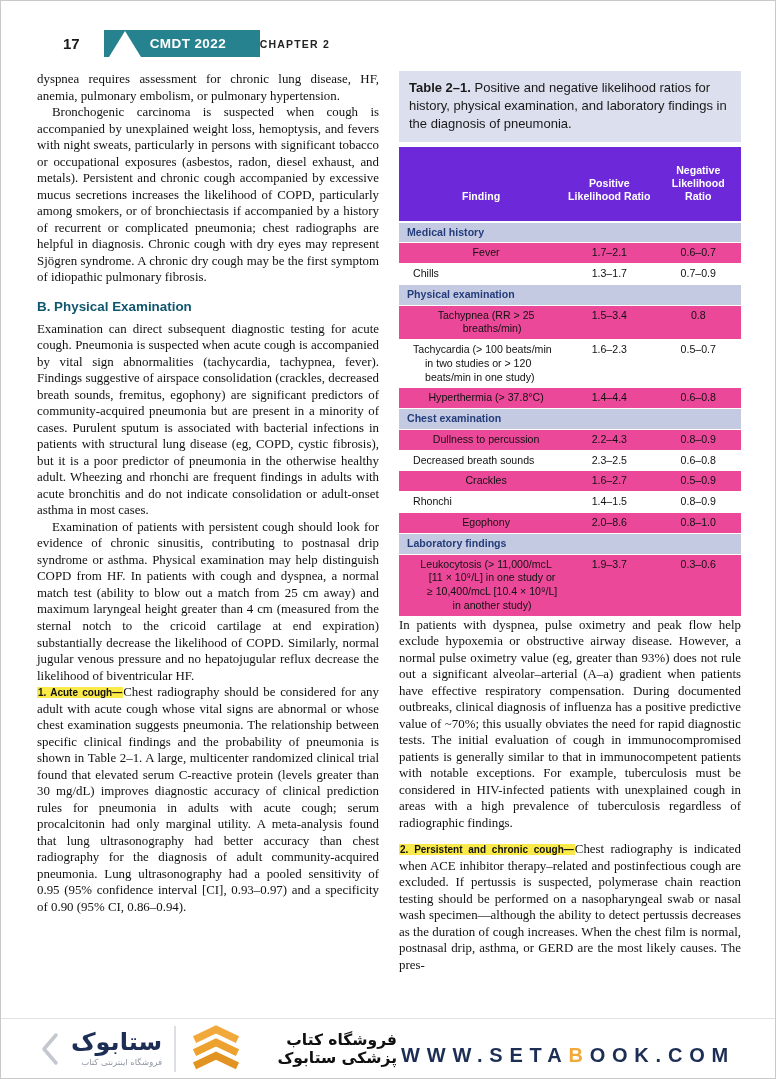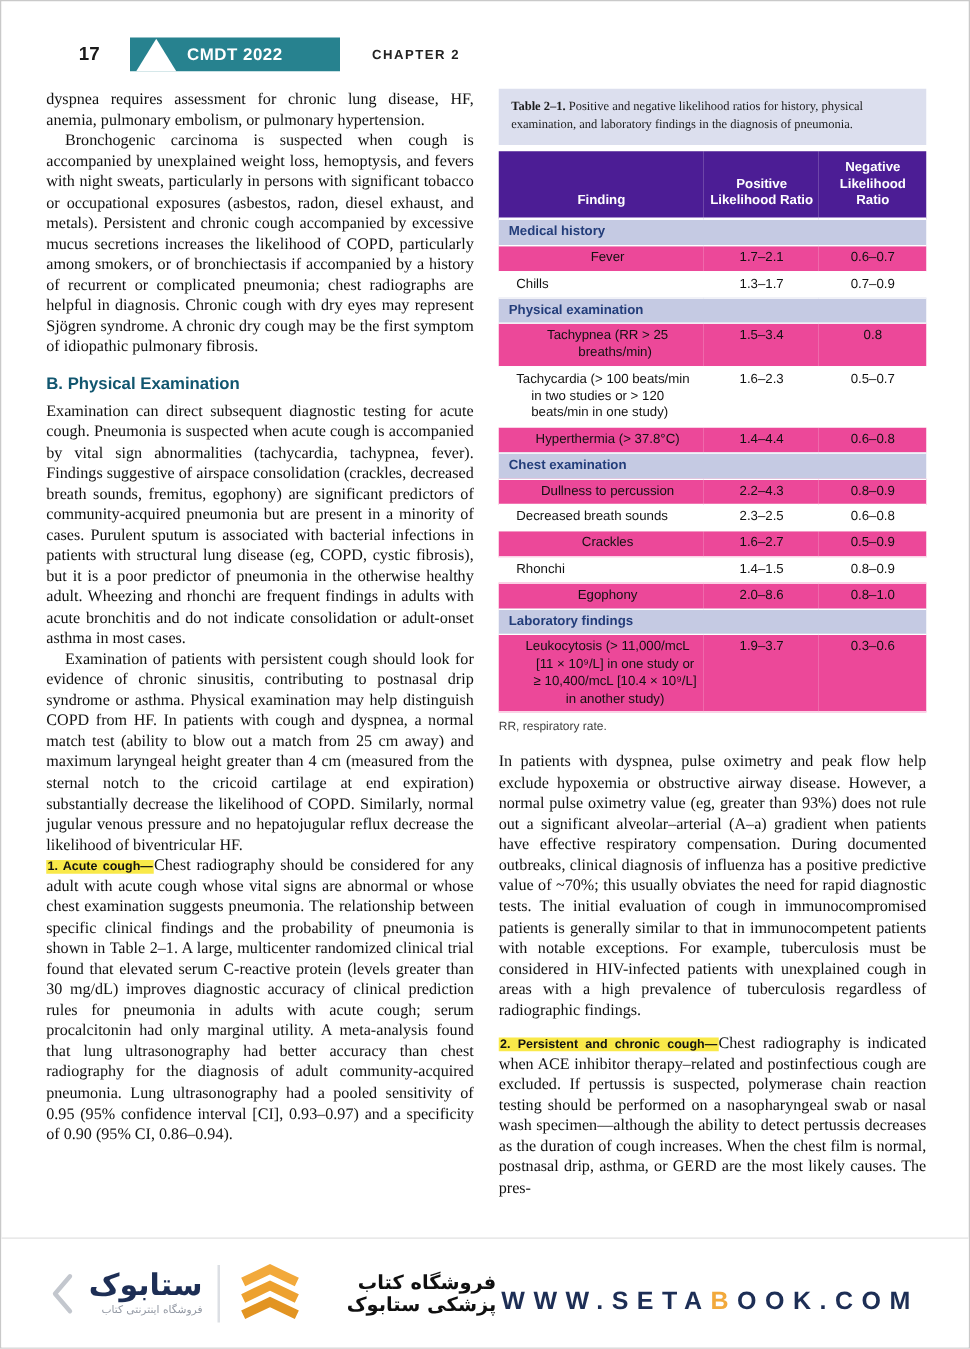--- a/index.html
+++ b/index.html
@@ -14,7 +14,7 @@
   .page-header { display:flex; align-items:center; padding:27px 36px 0 62px; height:58px; }
   .page-num { font-family:"Liberation Sans", sans-serif; font-weight:bold; font-size:15px; color:#1a1a1a; }
   .banner {
-    margin-left:24px; background:#27828f; color:#fff; height:27px; width:168px;
+    margin-left:24px; background:#27828f; color:#fff; height:27px; width:156px;
     display:flex; align-items:center; padding-right:10px;
   }
   .banner .tri {

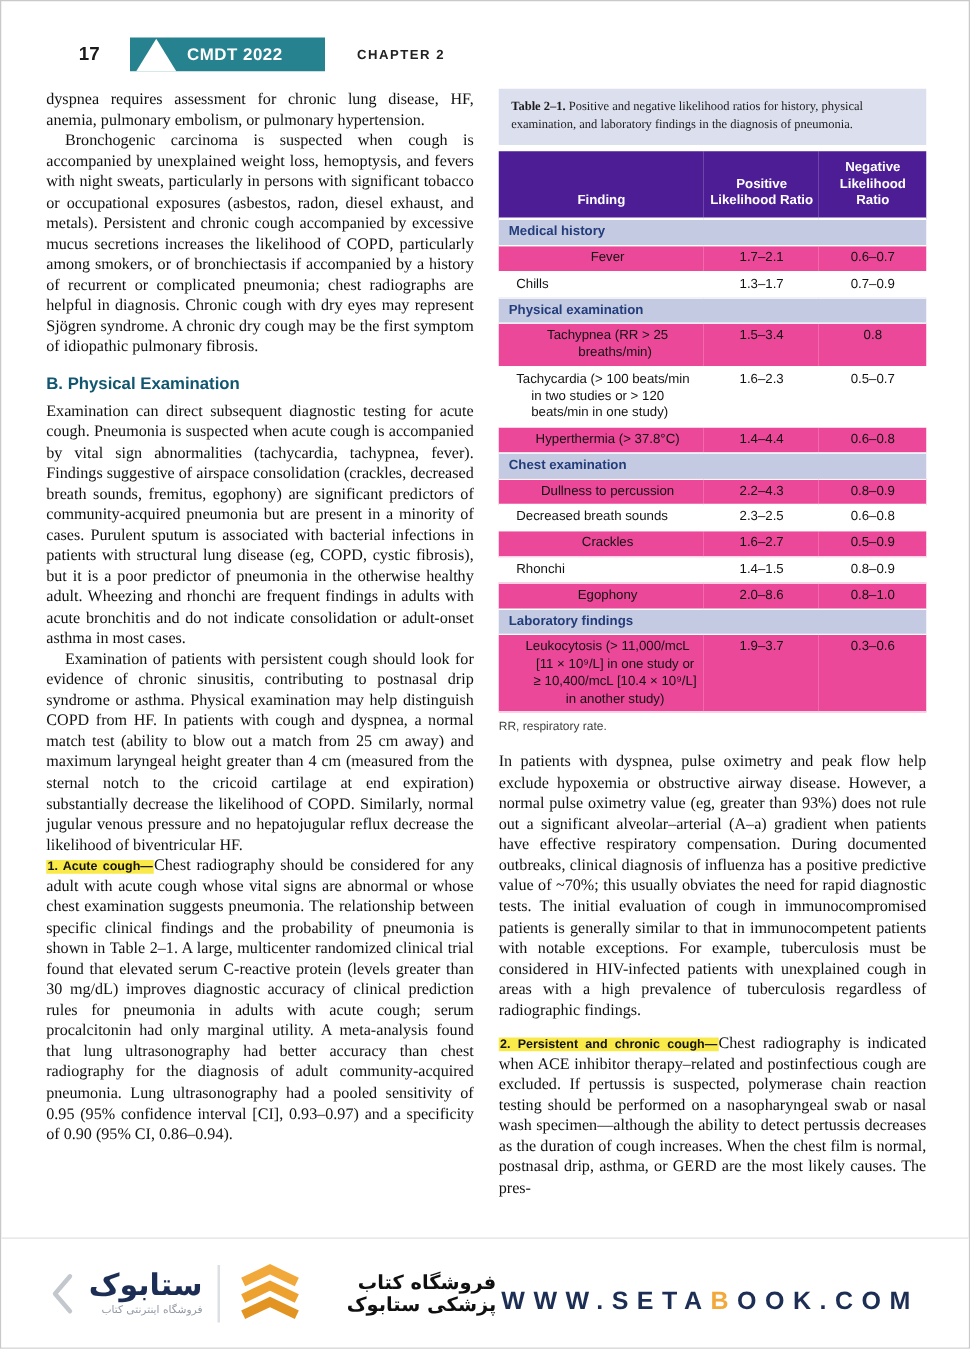--- a/index.html
+++ b/index.html
@@ -23,7 +23,7 @@
     border-bottom:26px solid #ffffff; align-self:flex-end;
   }
   .banner .banner-text { font-family:"Liberation Sans", sans-serif; font-weight:bold; font-size:13.5px; letter-spacing:.4px; }
-  .chapter { margin-left:26px; font-family:"Liberation Sans", sans-serif; font-weight:bold; font-size:10.5px; letter-spacing:1.2px; color:#222; }
+  .chapter { font-family:"Liberation Sans", sans-serif; font-weight:bold; font-size:10.5px; letter-spacing:1.2px; color:#222; }
 
   
   .content { display:flex; gap:20px; padding:12px 36px 0 36px; height:941px; overflow:hidden; }

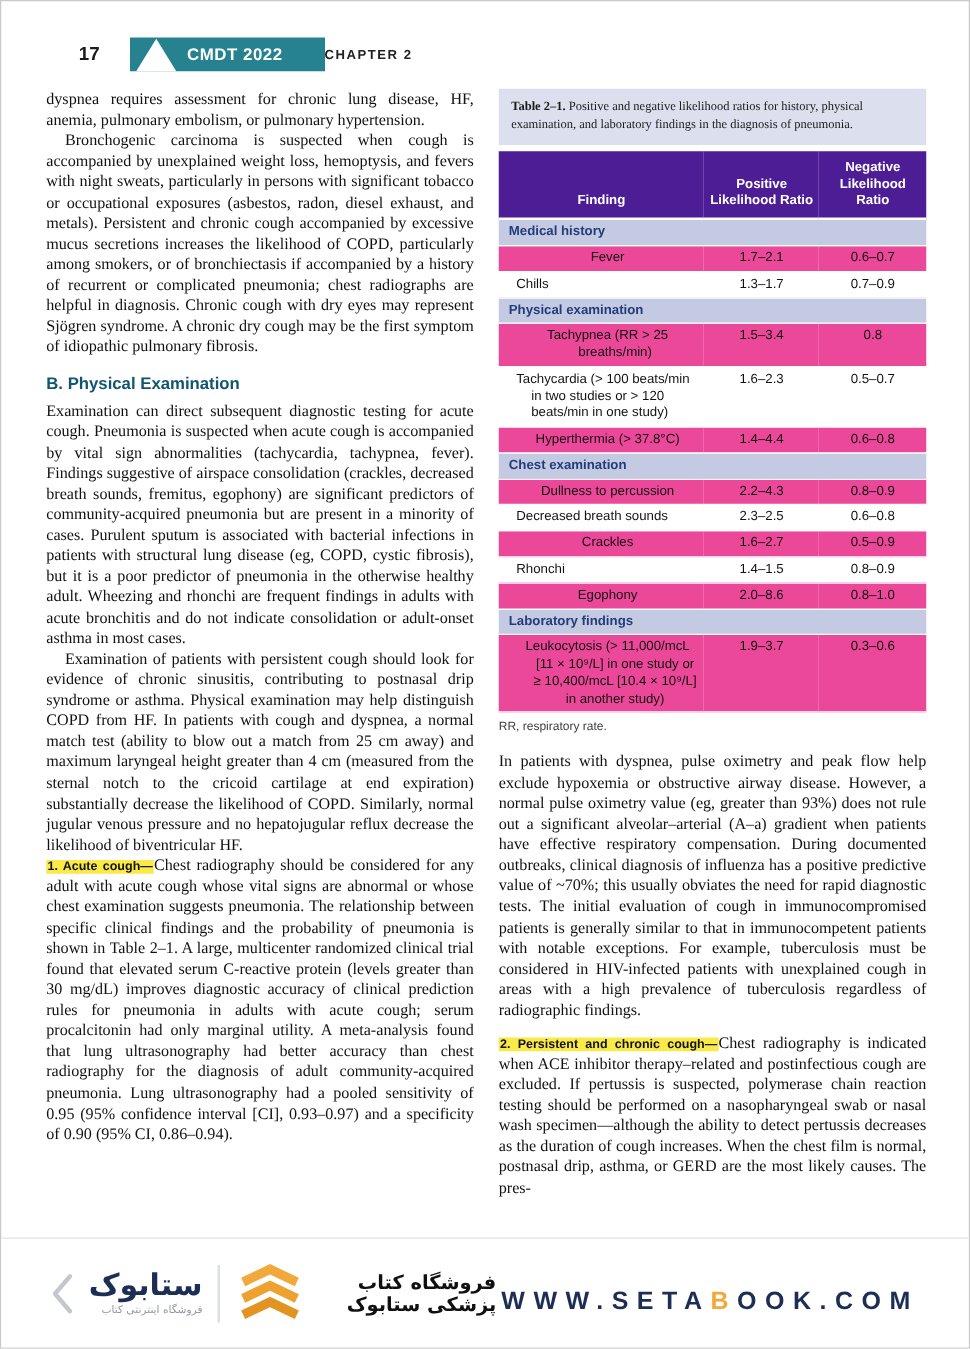--- a/index.html
+++ b/index.html
@@ -43,7 +43,7 @@
 
   
   .table-caption {
-    background:#dcdfee; font-family:Liberation Serif, serif; font-size:10px;
+    background:#dcdfee; font-family:Liberation Sans, sans-serif; font-size:13px;
     line-height:1.38; padding:8px 10px 9px 10px; color:#1a1a1a; margin-bottom:5px;
   }
   .table-caption b { font-weight:bold; }

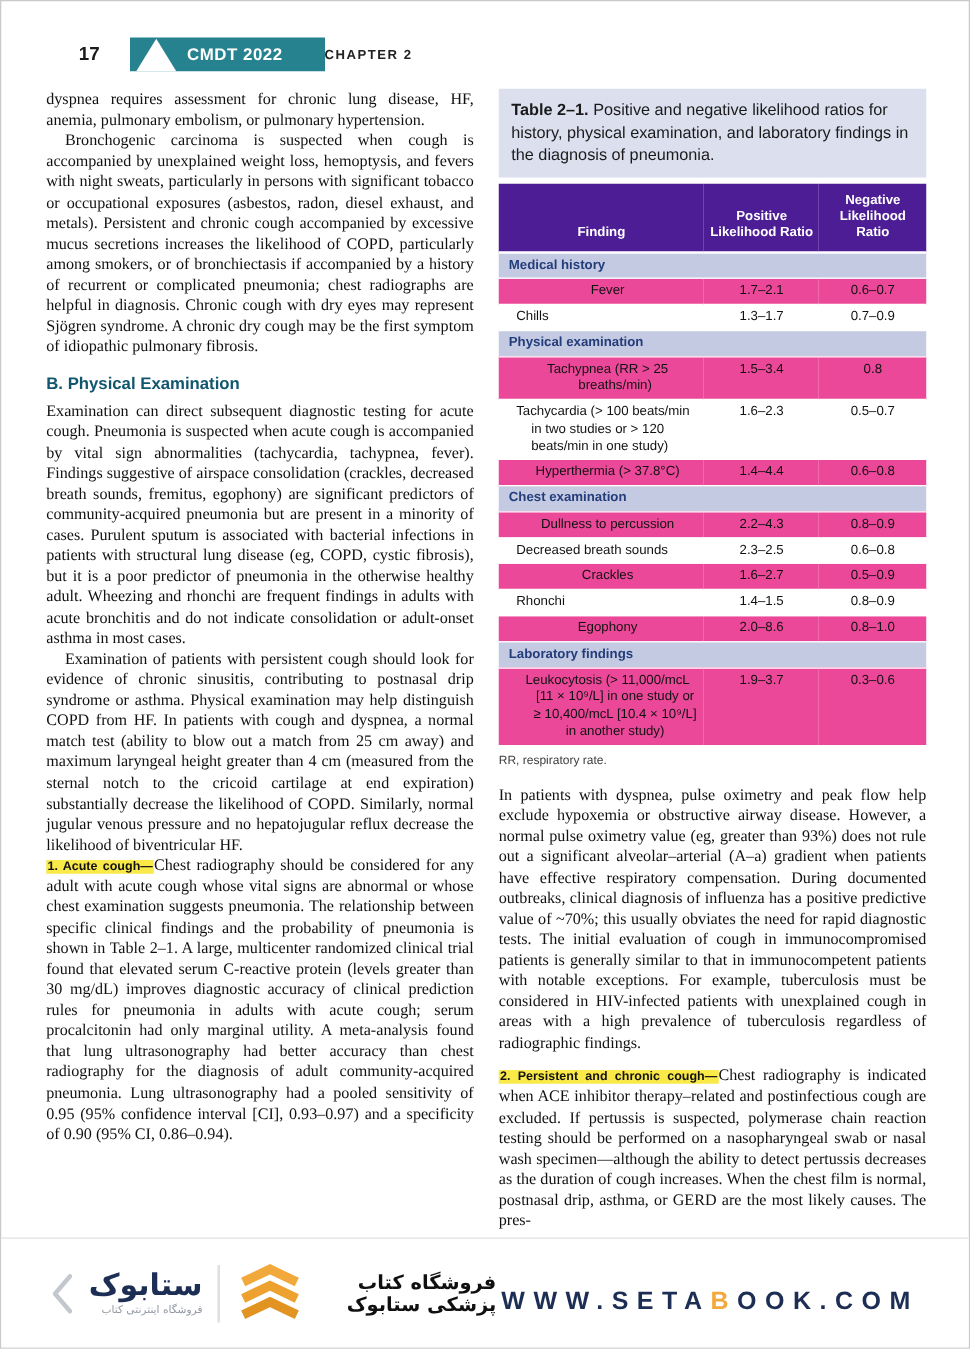--- a/index.html
+++ b/index.html
@@ -50,8 +50,8 @@
   table.lr { width:100%; border-collapse:collapse; font-family:"Liberation Sans", sans-serif; font-size:10.6px; table-layout:fixed; }
   table.lr col.c-find { width:48%; } table.lr col.c-pos { width:27%; } table.lr col.c-neg { width:25%; }
   table.lr th {
-    background:#4c1d95; color:#ffffff; font-weight:bold; vertical-align:bottom;
-    padding:7px 4px; line-height:1.25; border-bottom:2px solid #fff;
+    background:#6d28d9; color:#ffffff; font-weight:bold; vertical-align:bottom;
+    padding:17px 4px; line-height:1.25; border-bottom:2px solid #fff;
   }
   table.lr td { vertical-align:top; padding:3px 4px; border-bottom:1.5px solid #ffffff; line-height:1.3; }
   tr.section-row td {

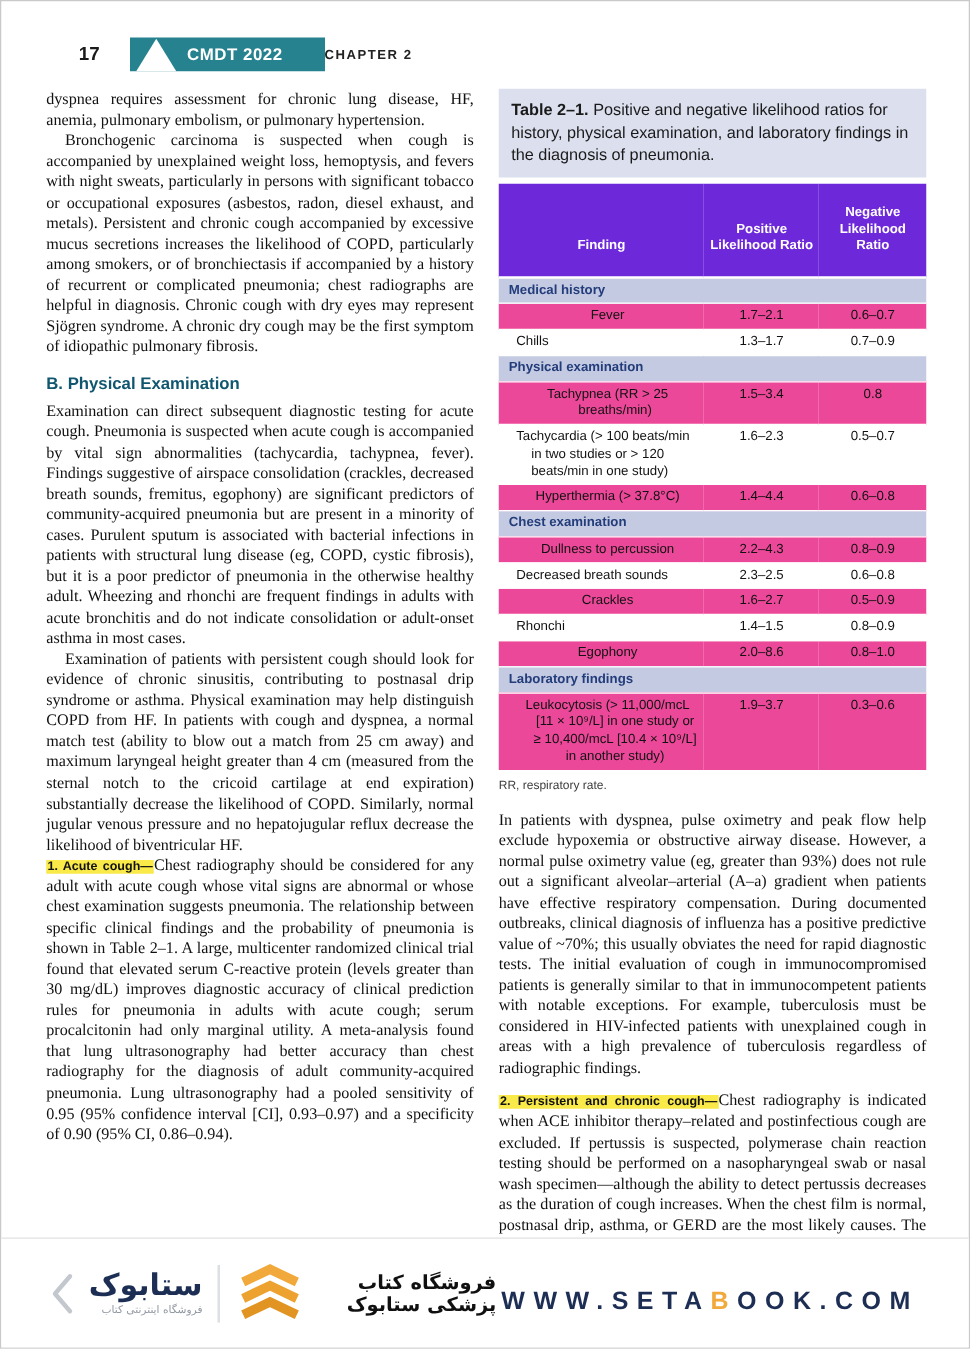--- a/index.html
+++ b/index.html
@@ -195,7 +195,6 @@
               </tr>
             </tbody>
         </table>
-        <div class="table-footnote">RR, respiratory rate.</div>
       </div>
 
       <p class="body-text">In patients with dyspnea, pulse oximetry and peak flow help exclude hypoxemia or obstructive airway disease. However, a normal pulse oximetry value (eg, greater than 93%) does not rule out a significant alveolar–arterial (A–a) gradient when patients have effective respiratory compensation. During documented outbreaks, clinical diagnosis of influenza has a positive predictive value of ~70%; this usually obviates the need for rapid diagnostic tests. The initial evaluation of cough in immunocompromised patients is generally similar to that in immunocompetent patients with notable exceptions. For example, tuberculosis must be considered in HIV-infected patients with unexplained cough in areas with a high prevalence of tuberculosis regardless of radiographic findings.</p>

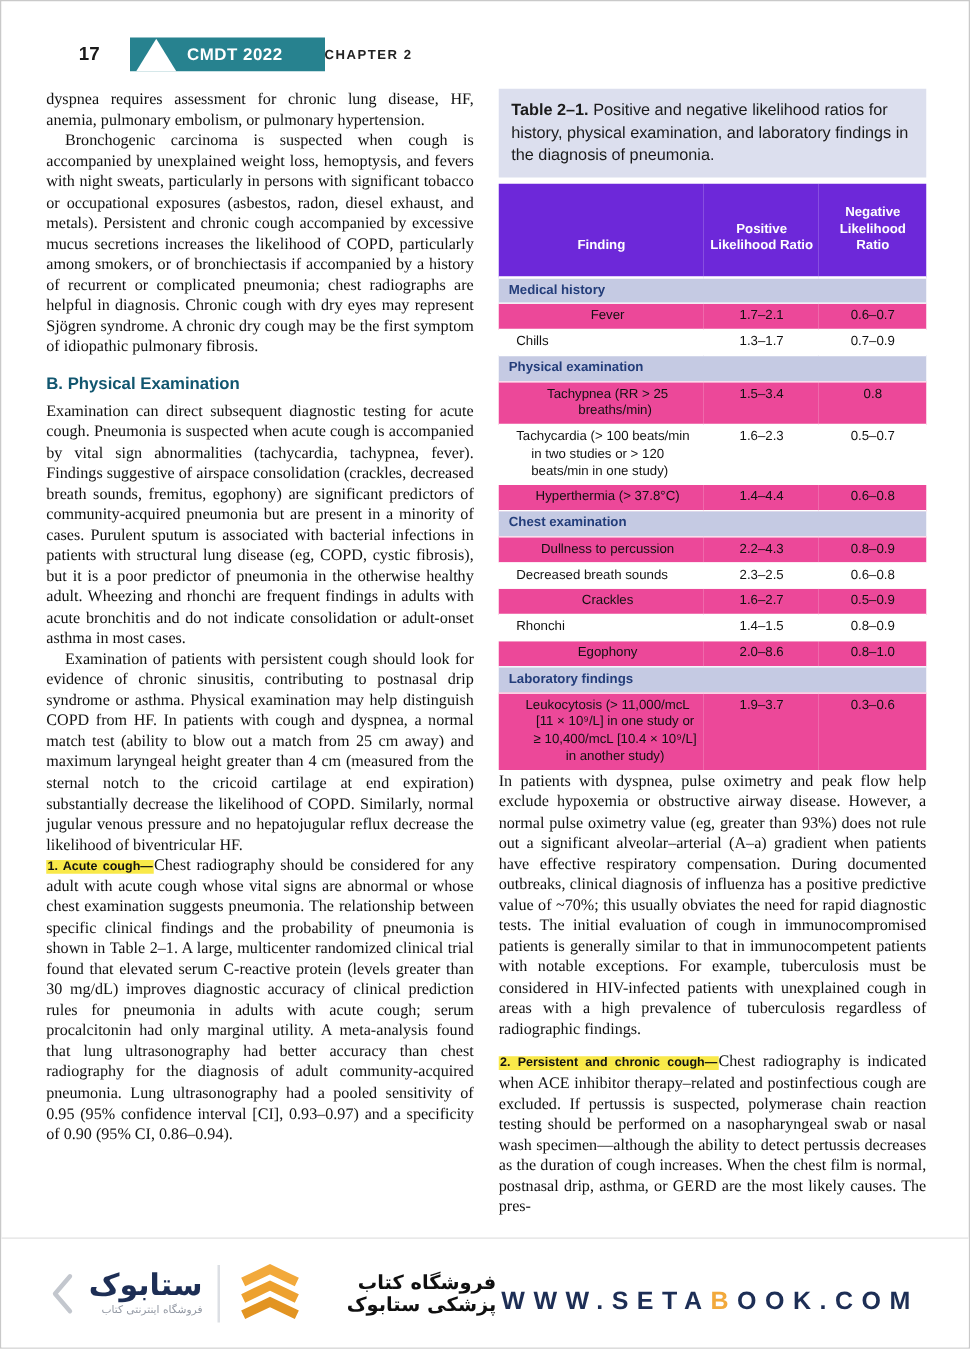--- a/index.html
+++ b/index.html
@@ -65,7 +65,7 @@
 
   
   .page-footer {
-    position:absolute; left:0; right:0; bottom:0; height:88px; background:#fff;
+    position:absolute; left:0; right:0; bottom:0; height:60px; background:#fff;
     border-top:1px solid #e2e2e2; display:flex; align-items:center;
     justify-content:space-between; padding:0 40px 0 40px;
   }

